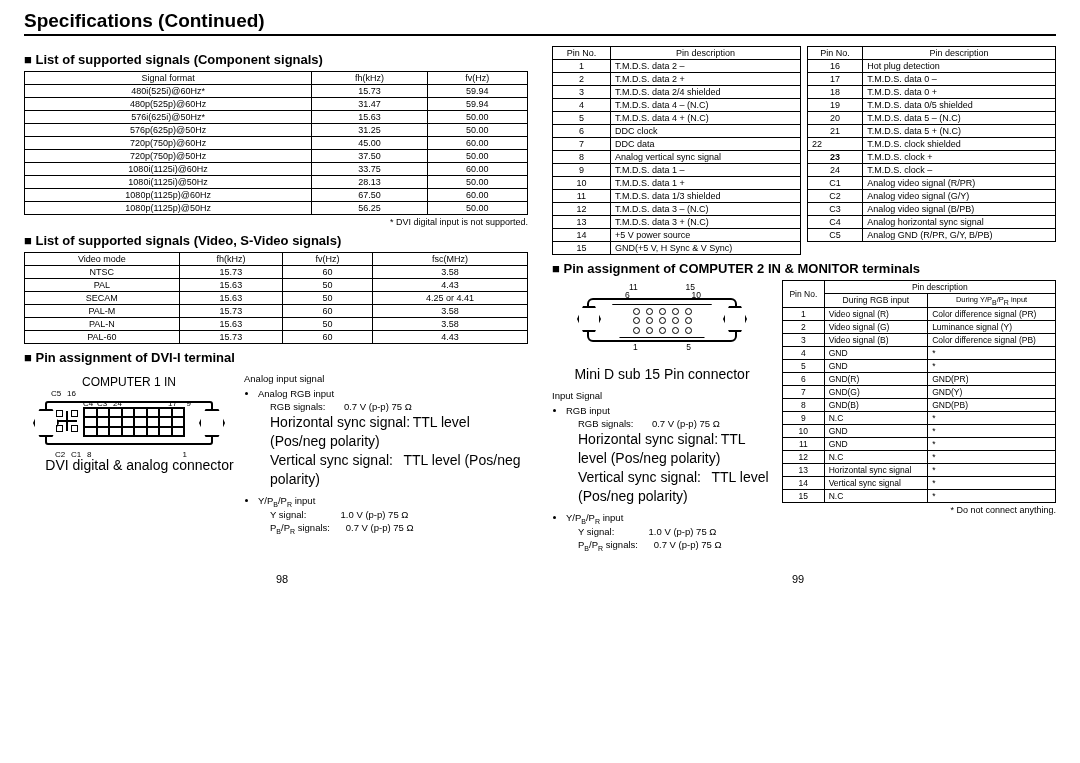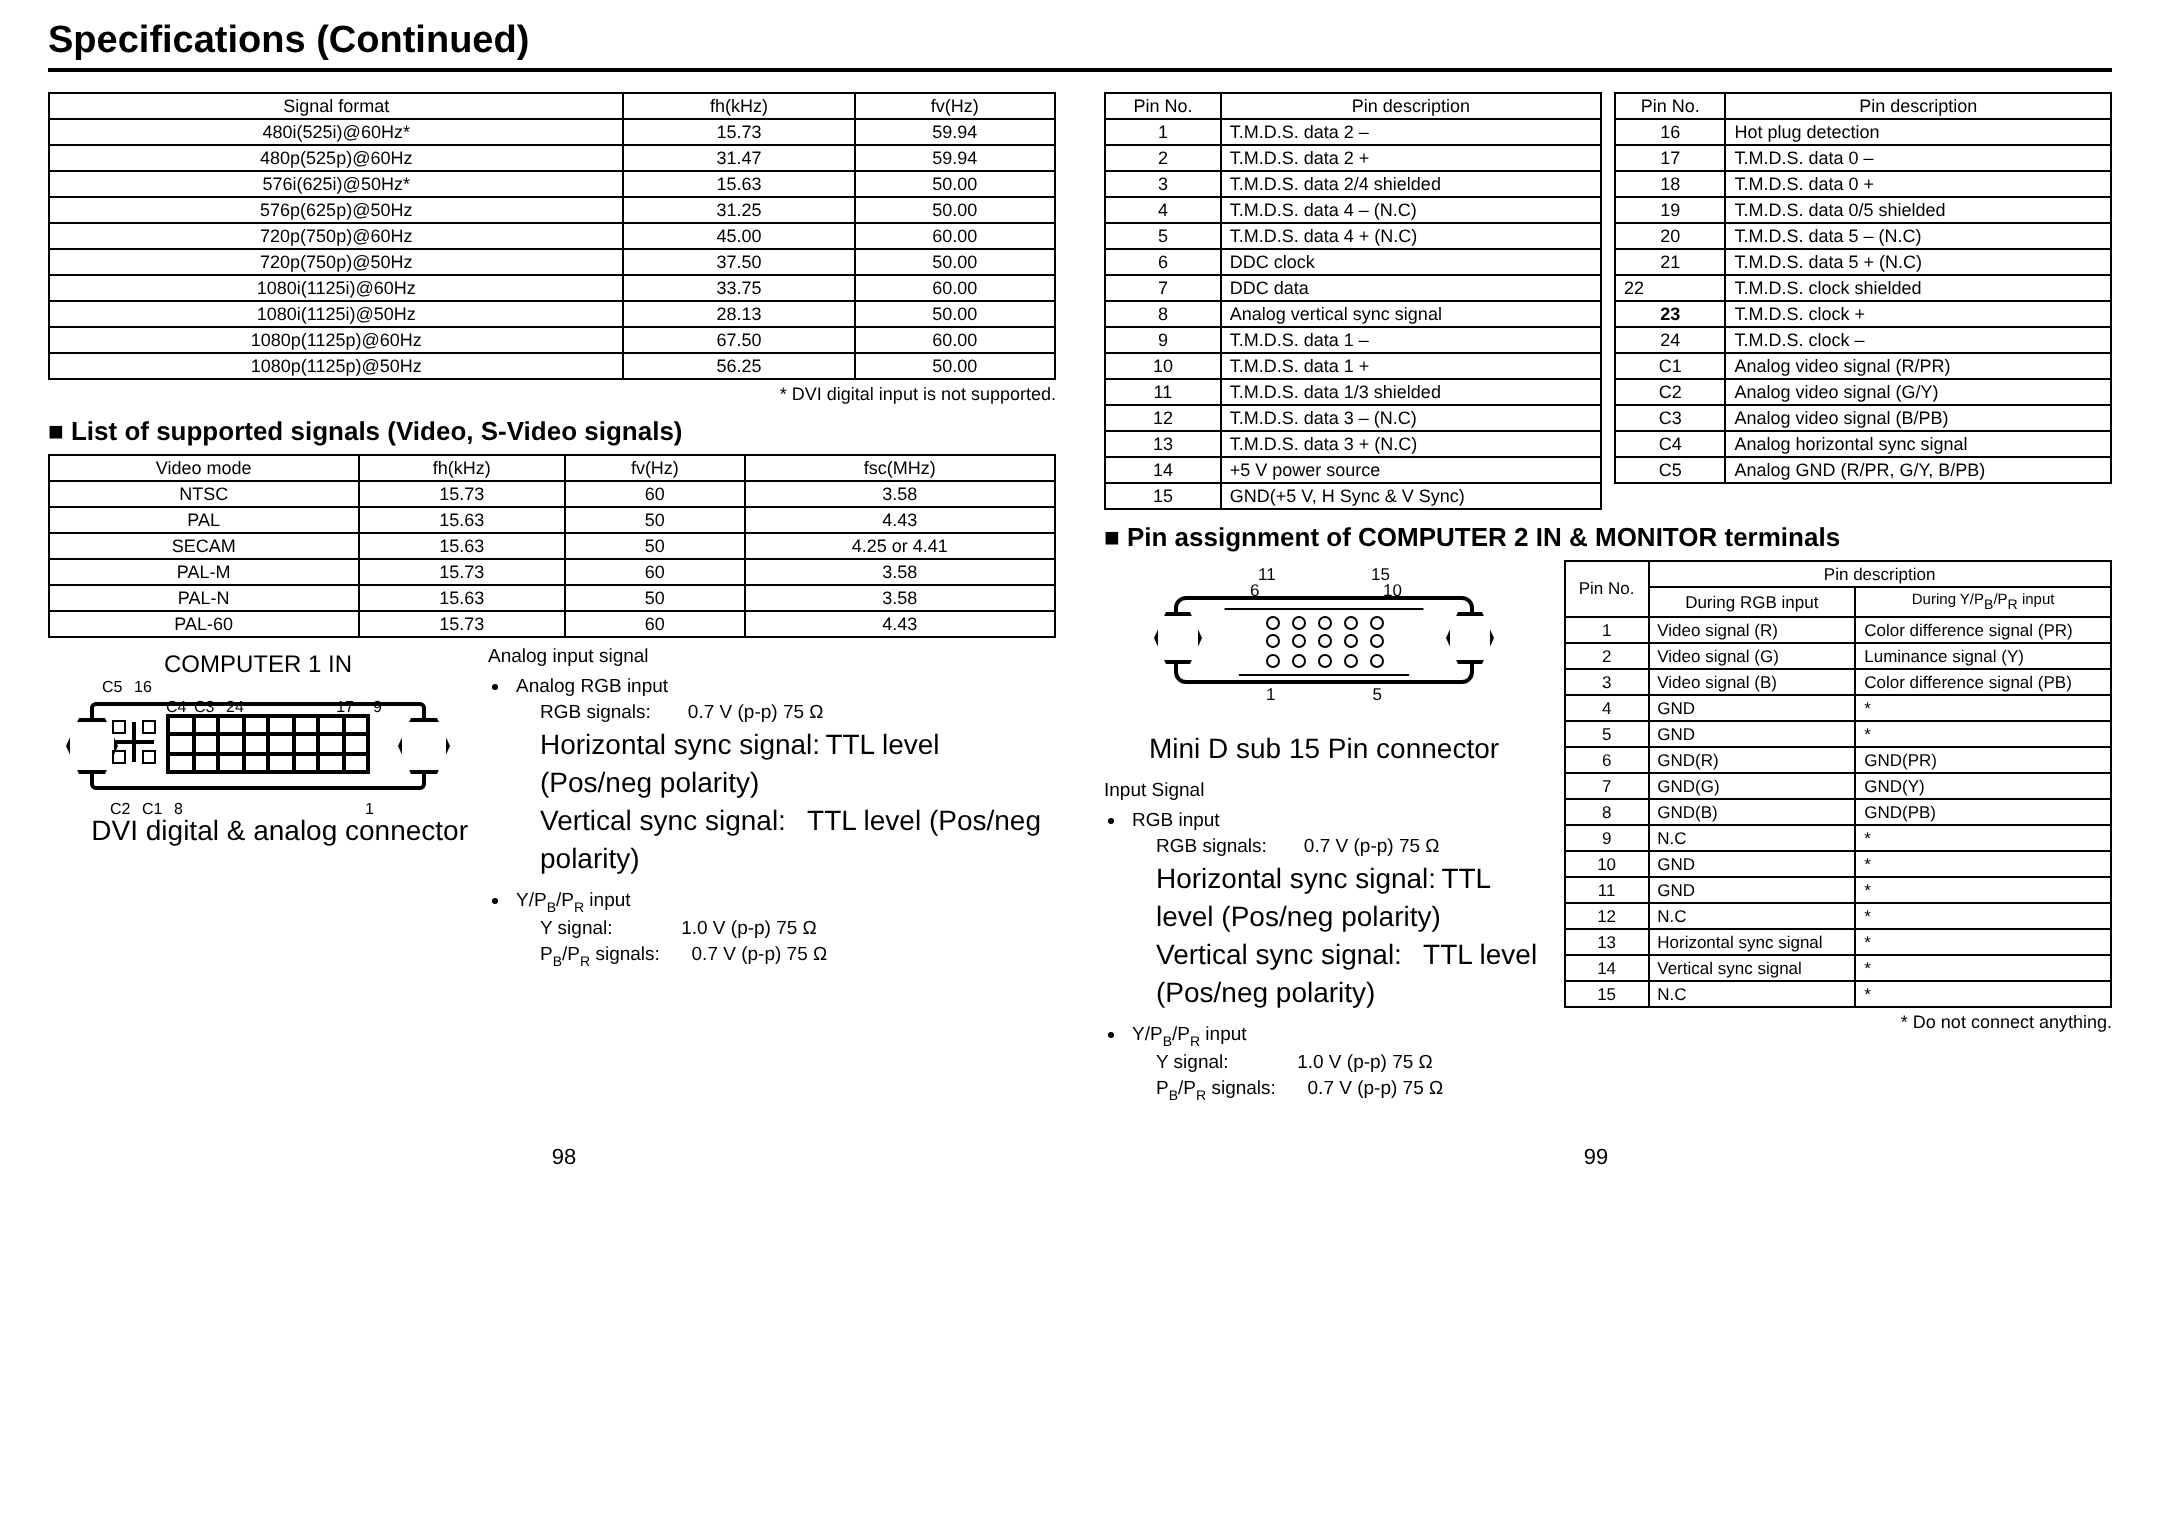--- a/index.html
+++ b/index.html
@@ -183,6 +183,7 @@
 
   <div class="col">
 
+    <div class="section-heading">List of supported signals (Component signals)</div>
     <table class="centered">
       <thead>
           <tr>

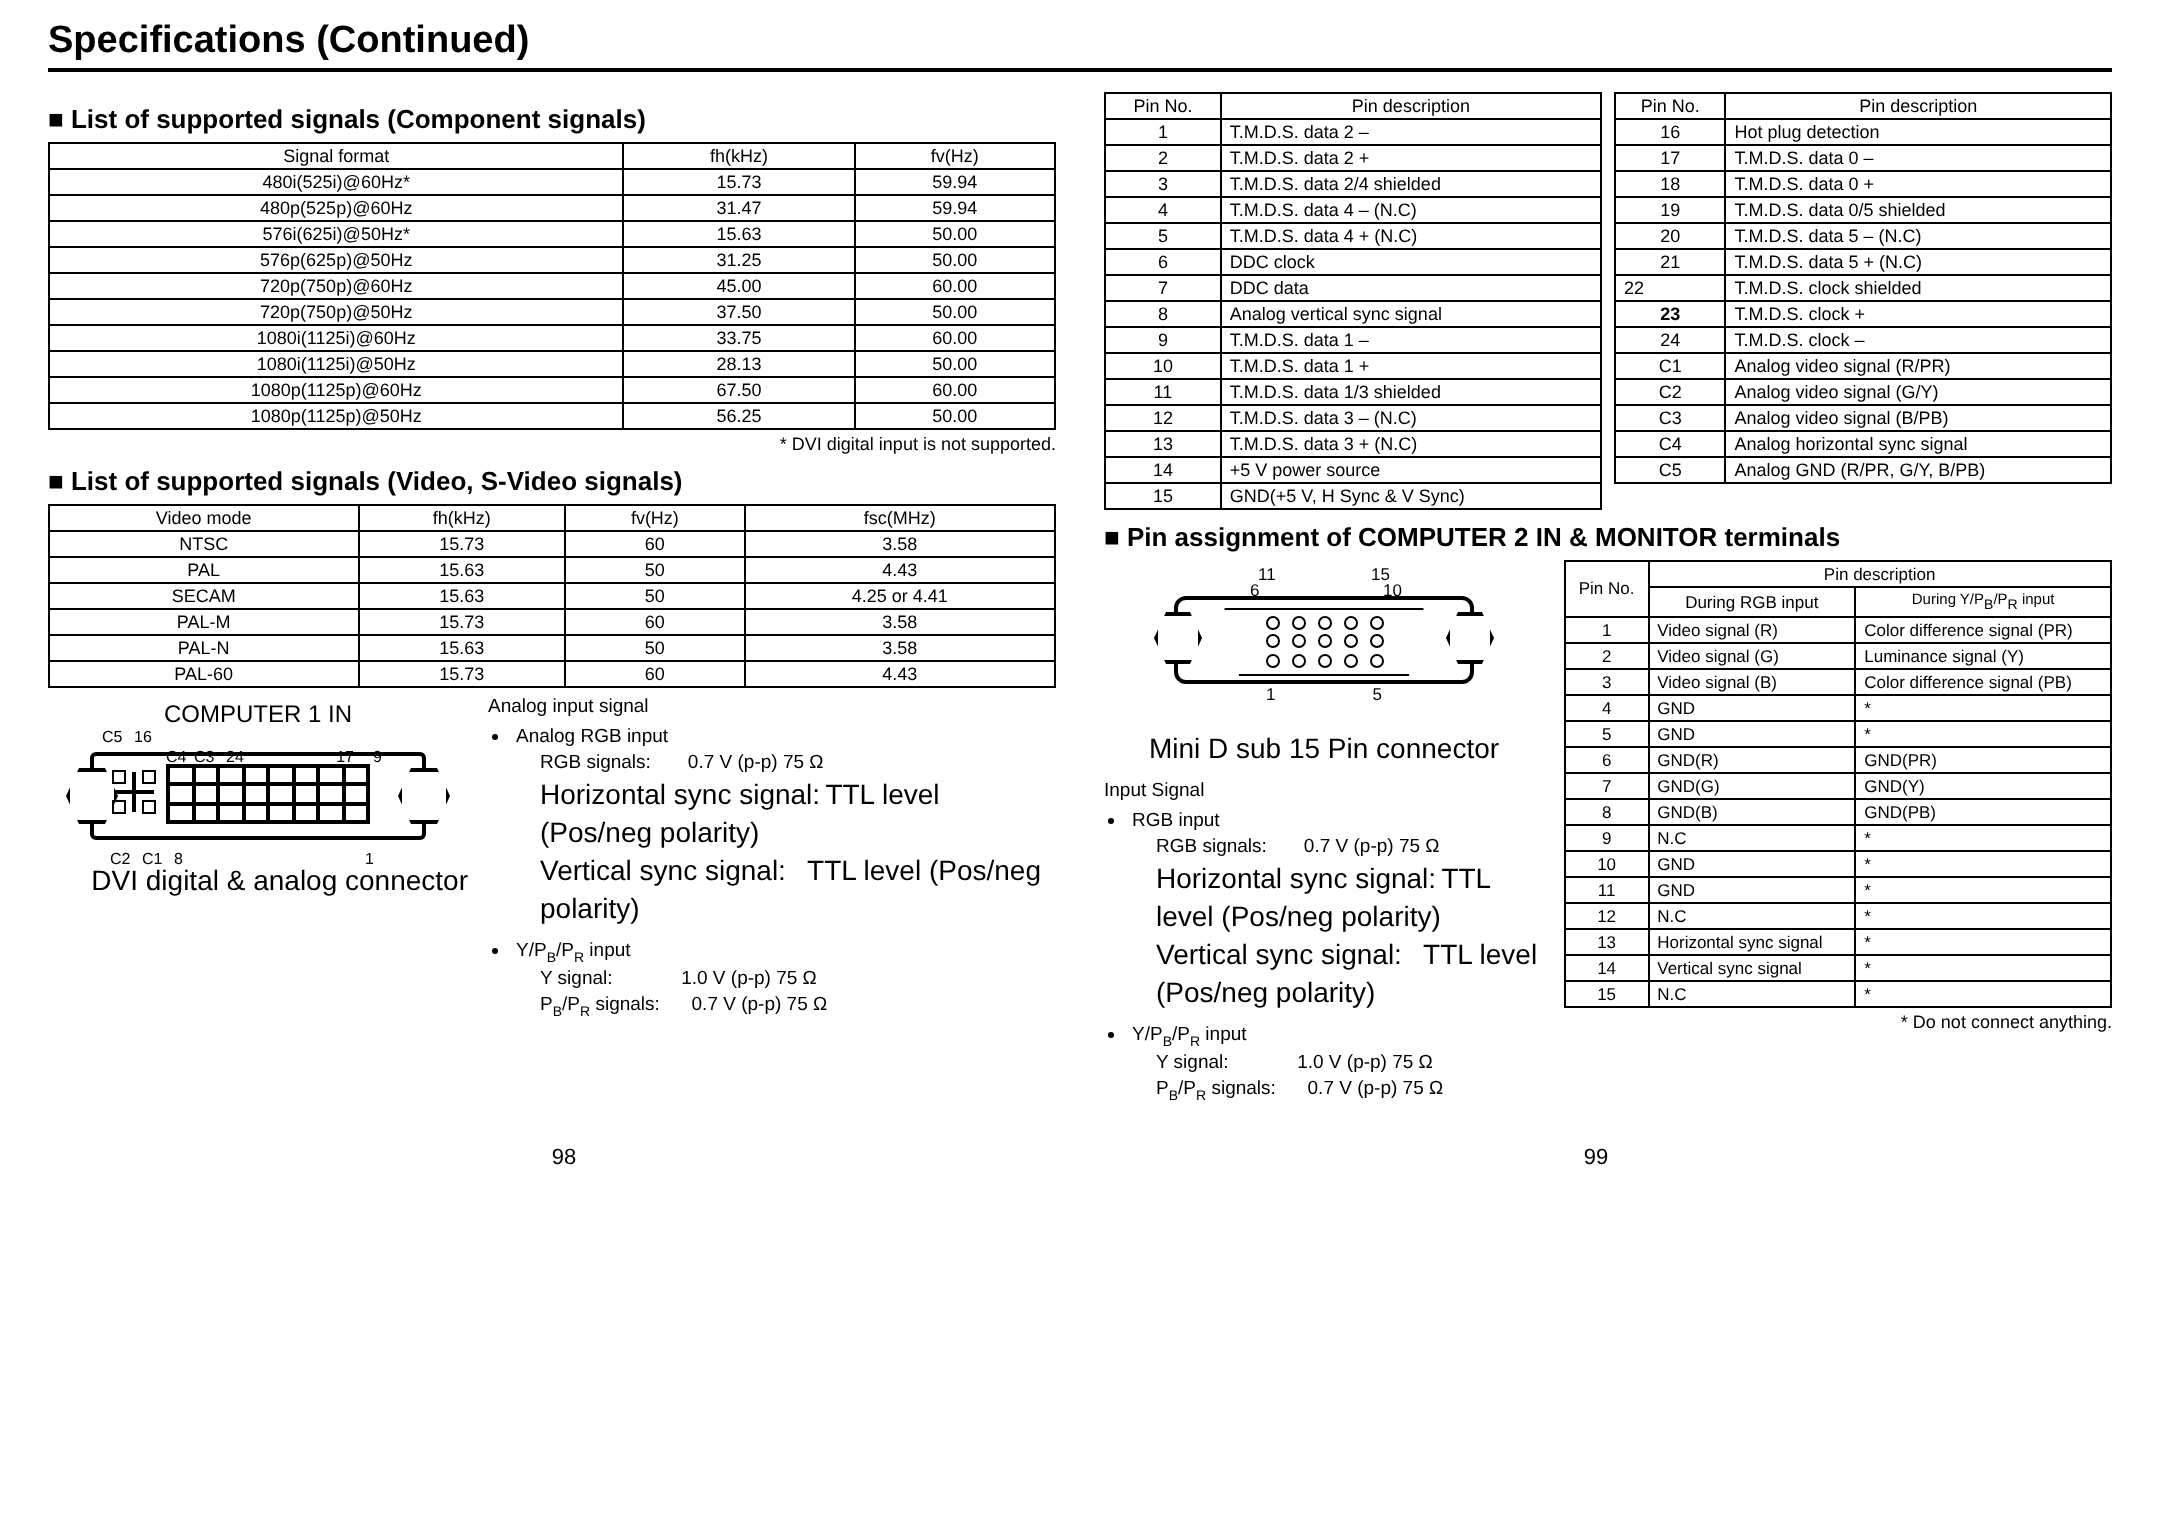--- a/index.html
+++ b/index.html
@@ -297,6 +297,7 @@
         </tbody>
     </table>
 
+    <div class="section-heading">Pin assignment of DVI-I terminal</div>
 
     <div class="twocol-flex">
       <div style="width:210px;">

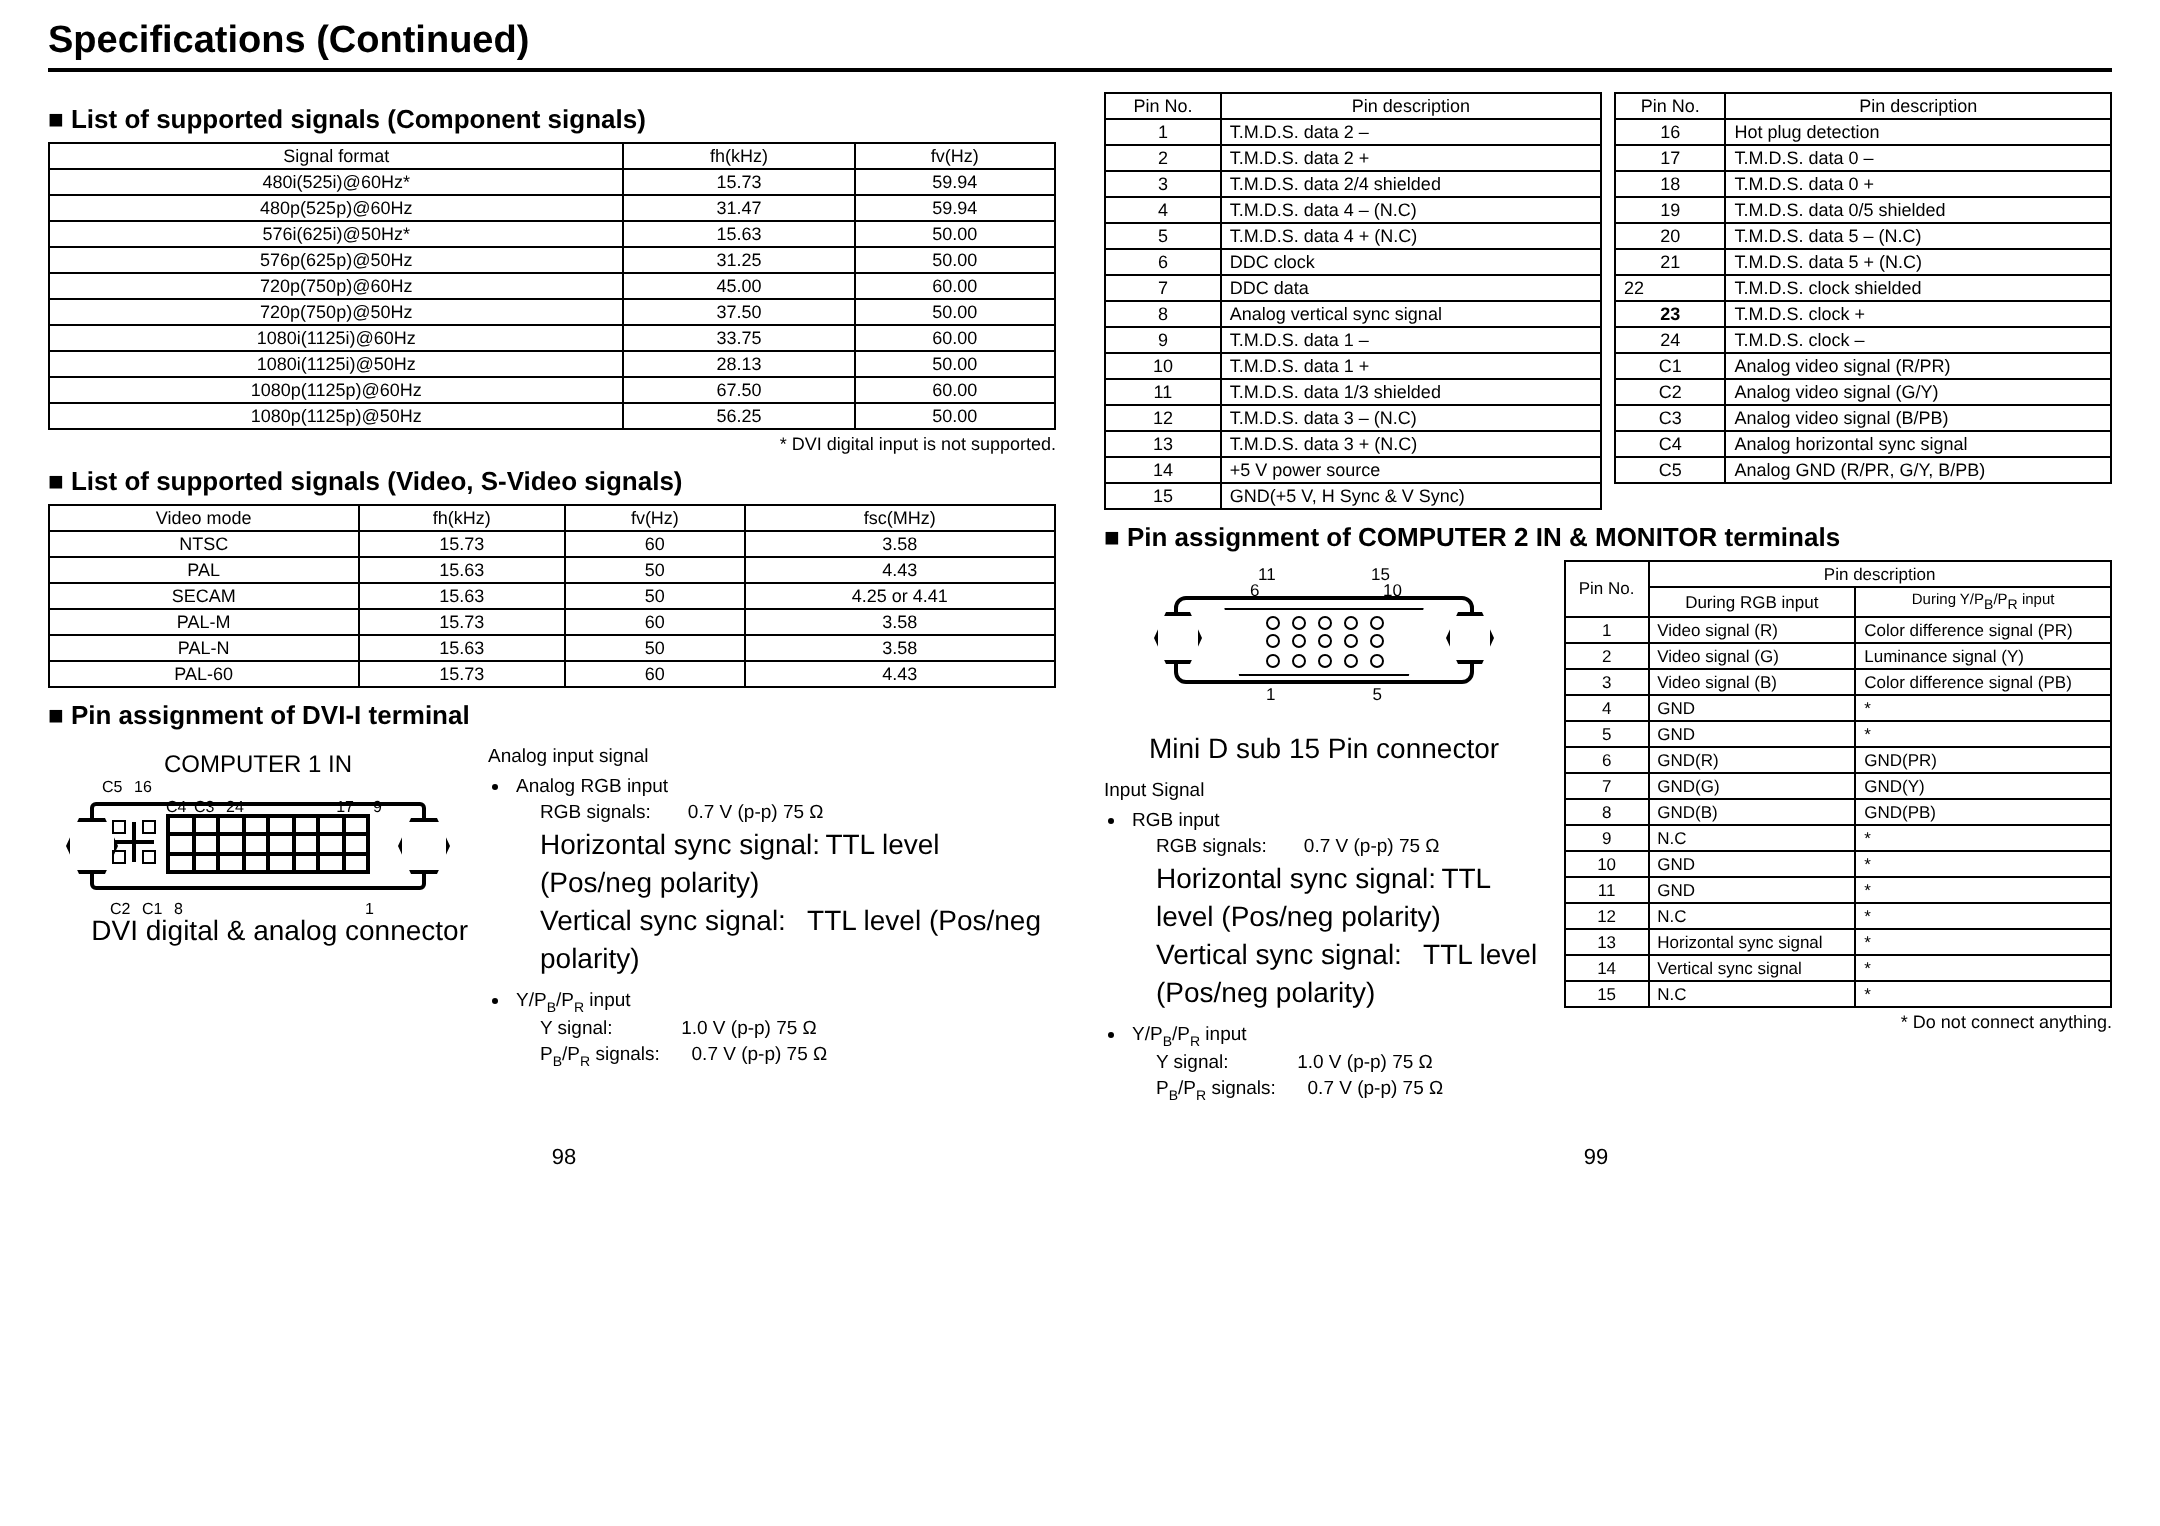--- a/index.html
+++ b/index.html
@@ -350,7 +350,7 @@
           <span class="dvi-labels" style="left:42px;bottom:-6px;">8</span>
           <span class="dvi-labels" style="right:26px;bottom:-6px;">1</span>
         </div>
-        <div class="small" style="text-align:right;margin-left:21px;">DVI digital &amp; analog connector</div>
+        <div class="small" style="text-align:center;margin-left:21px;">DVI digital &amp; analog connector</div>
       </div>
 
       <div class="bullet-block" style="flex:1;">

